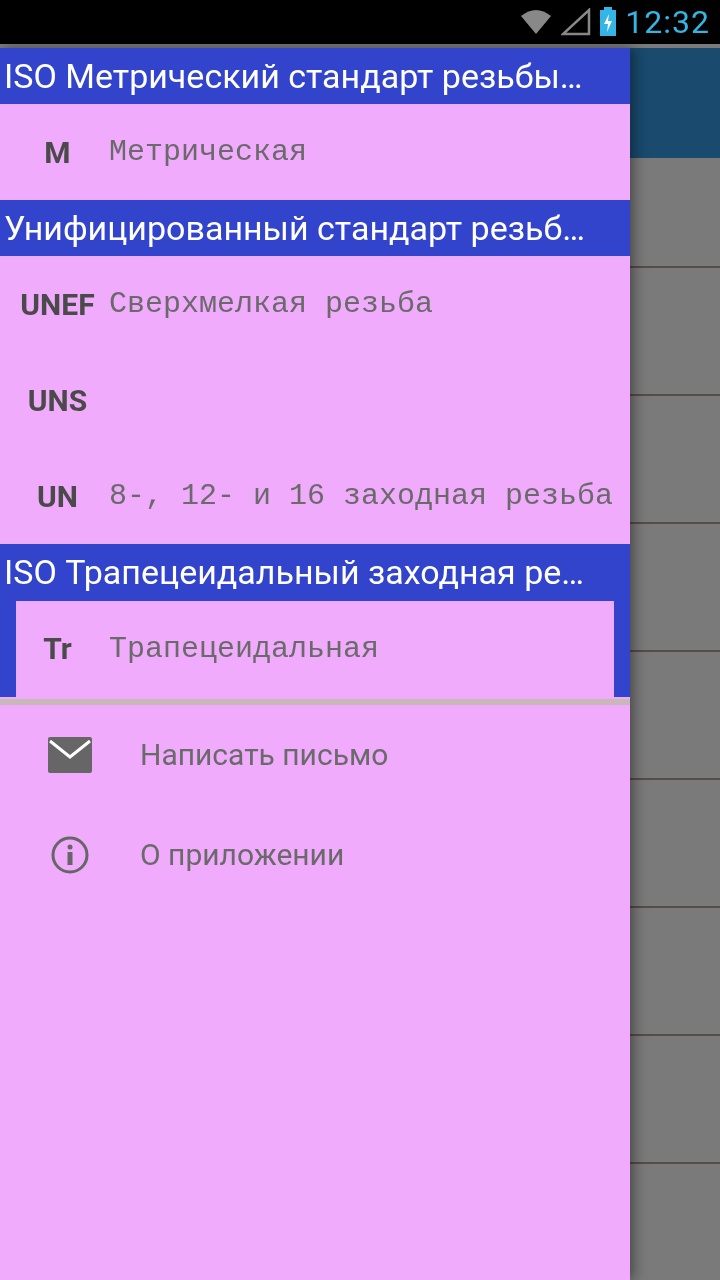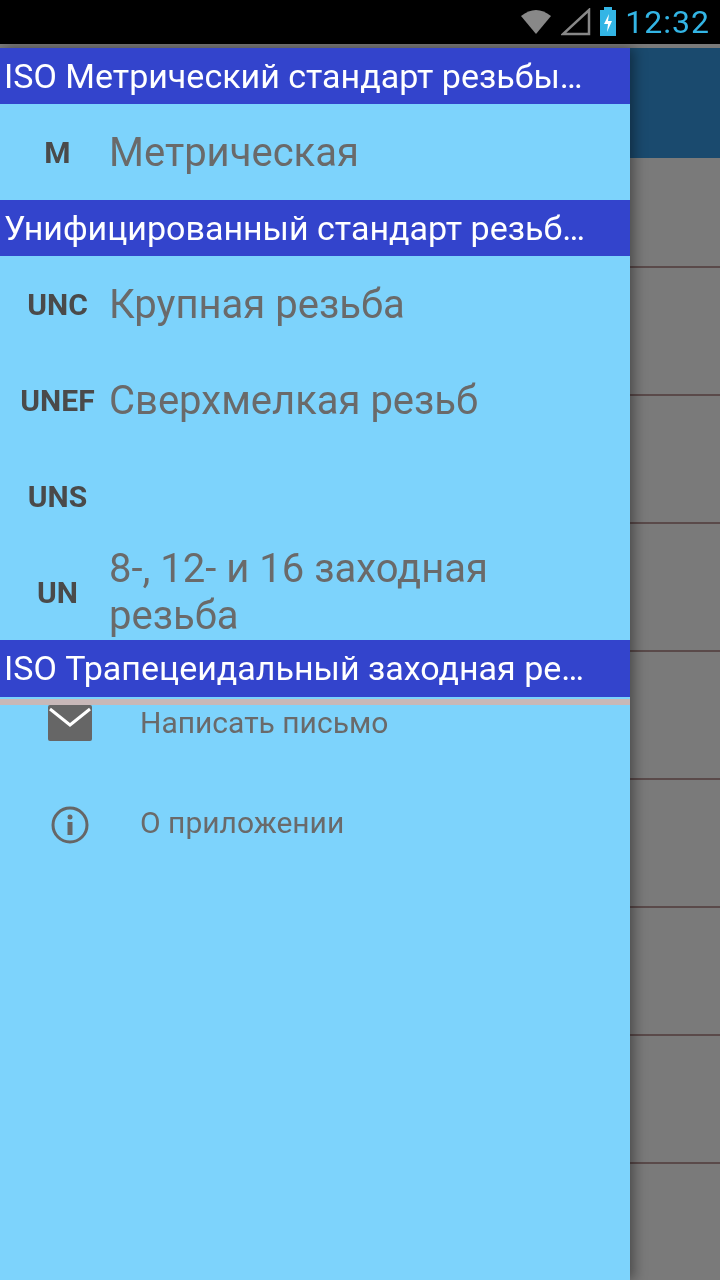--- a/index.html
+++ b/index.html
@@ -52,7 +52,7 @@
     left: 0;
     width: 630px;
     bottom: 0;
-    background: #7dd3fc;
+    background: #f0abfc;
     box-shadow: 4px 0 12px rgba(0,0,0,0.4);
     display: flex;
     flex-direction: column;

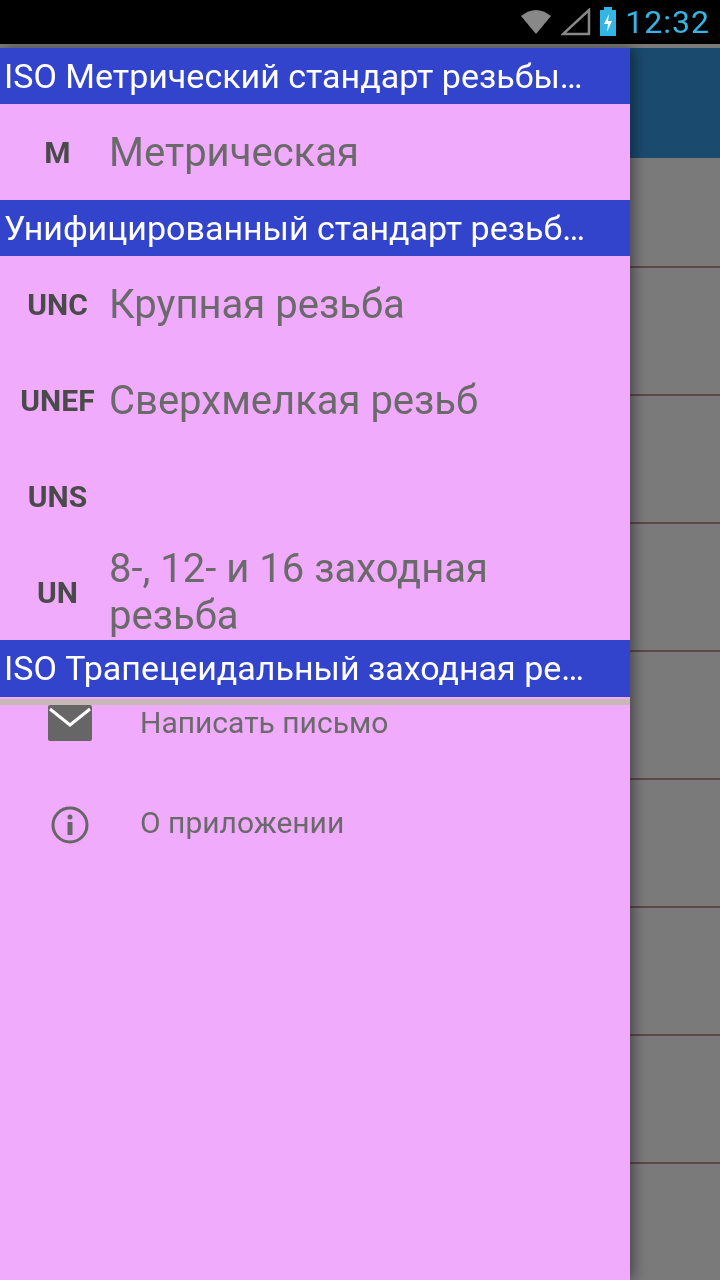--- a/index.html
+++ b/index.html
@@ -84,9 +84,10 @@
     flex-shrink: 0;
   }
   .list-item .label {
-    font-size: 40px;
+    font-size: 30px;
     color: #6a6a6a;
     padding-left: 4px;
+    font-family: Liberation Mono, monospace;
   }
 
   .selected-wrap {

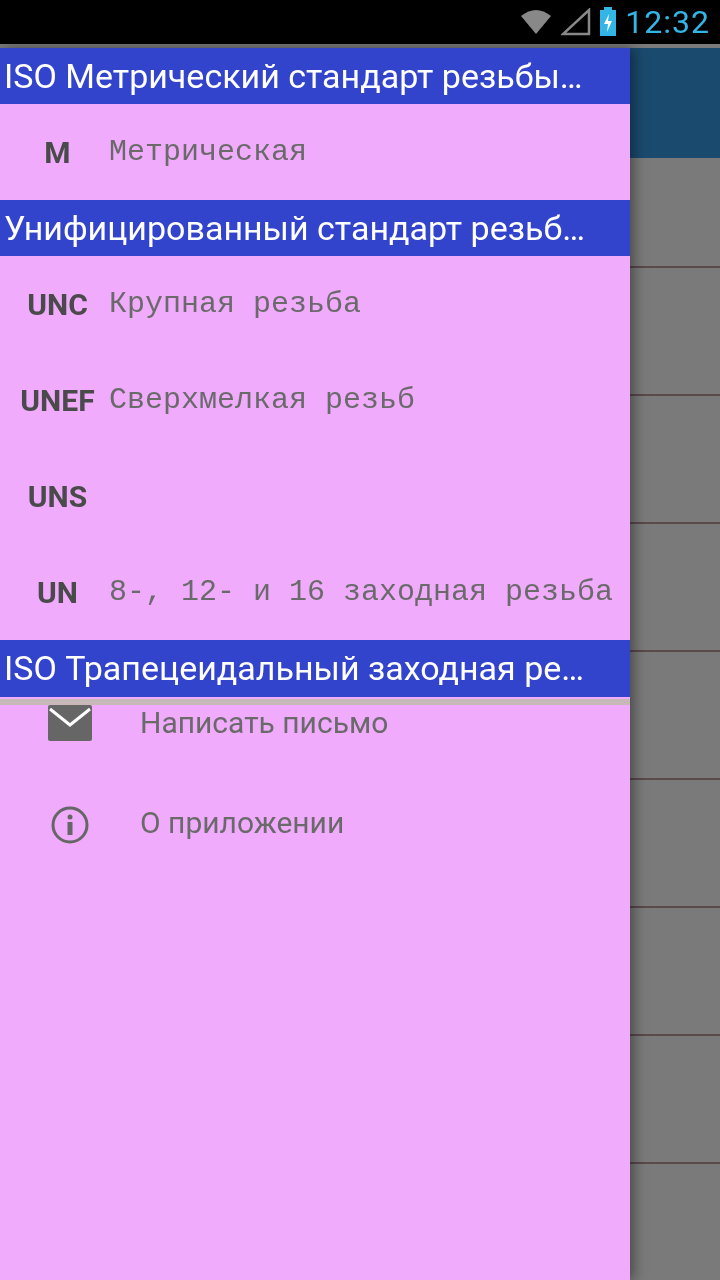--- a/index.html
+++ b/index.html
@@ -180,10 +180,6 @@
 
   <div class="section-header">Унифицированный стандарт резьб…</div>
   <div class="list-item">
-    <span class="code">UNC</span>
-    <span class="label">Крупная резьба</span>
-  </div>
-  <div class="list-item">
     <span class="code">UNEF</span>
     <span class="label">Сверхмелкая резьб</span>
   </div>

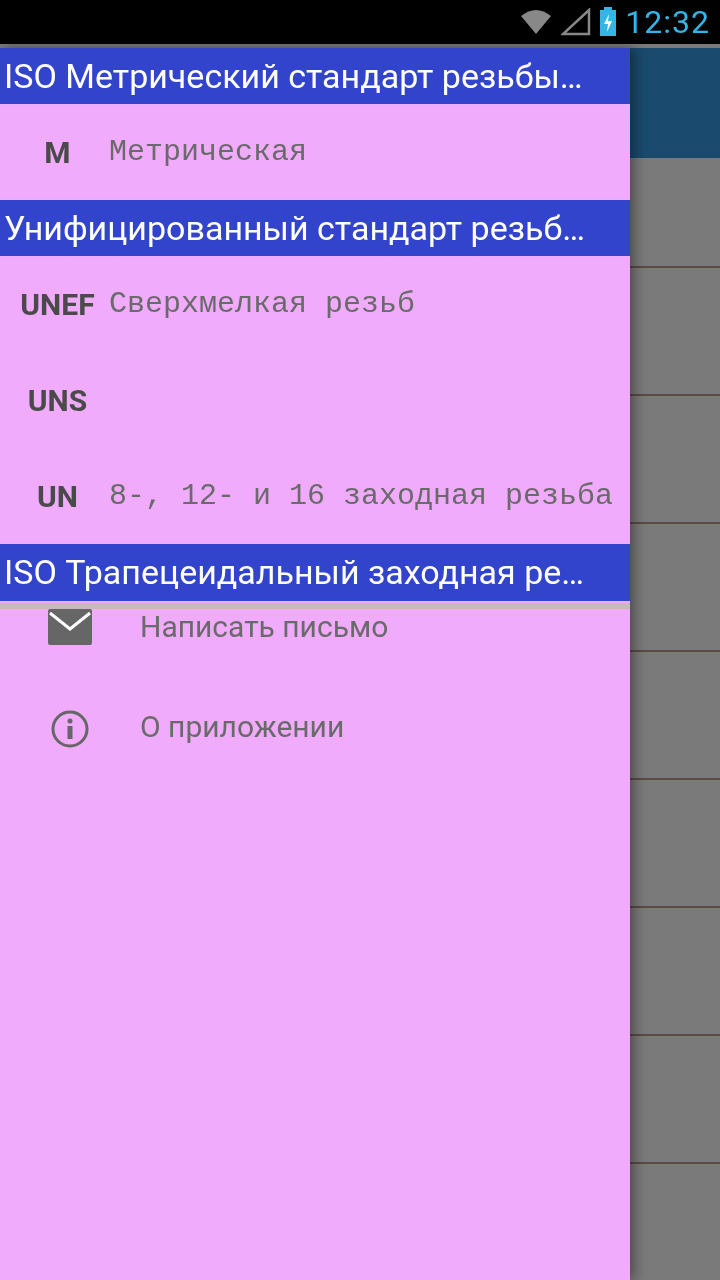--- a/index.html
+++ b/index.html
@@ -181,7 +181,7 @@
   <div class="section-header">Унифицированный стандарт резьб…</div>
   <div class="list-item">
     <span class="code">UNEF</span>
-    <span class="label">Сверхмелкая резьб</span>
+    <span class="label">Сверхмелкая резьба</span>
   </div>
   <div class="list-item">
     <span class="code">UNS</span>

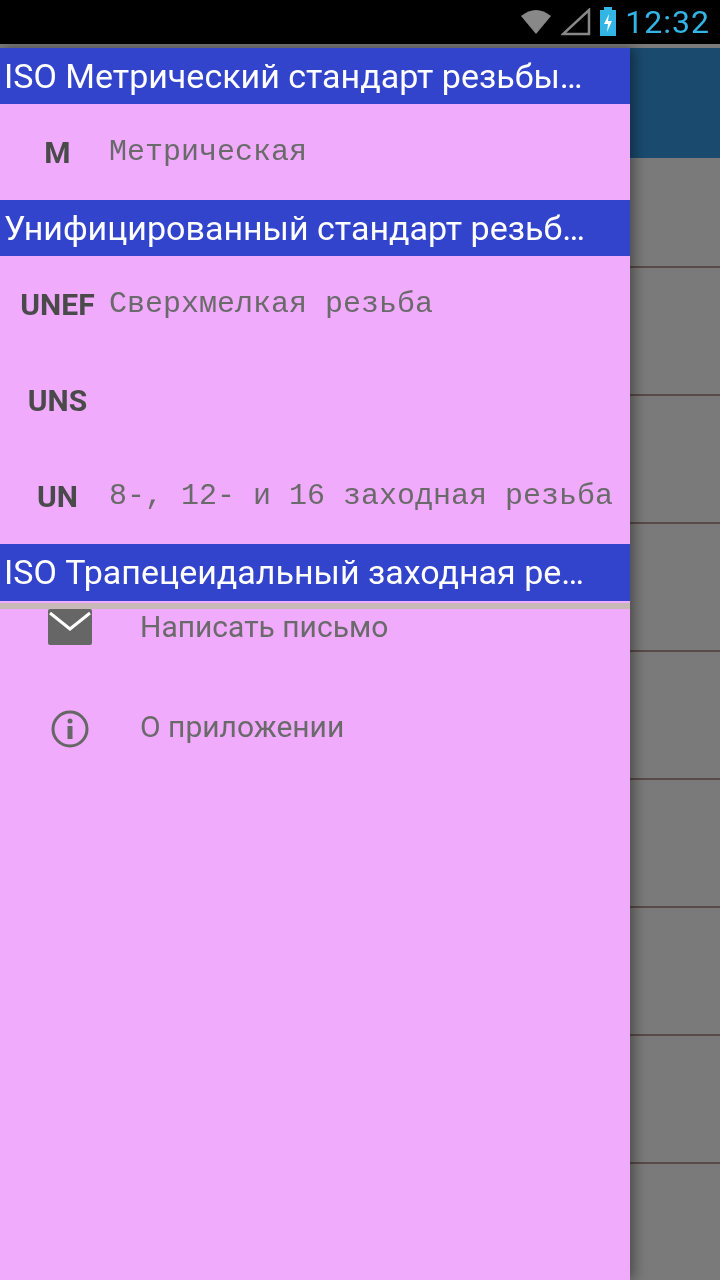--- a/index.html
+++ b/index.html
@@ -192,6 +192,12 @@
   </div>
 
   <div class="section-header">ISO Трапецеидальный заходная ре…</div>
+  <div class="selected-wrap">
+    <div class="list-item">
+      <span class="code">Tr</span>
+      <span class="label">Трапецеидальная</span>
+    </div>
+  </div>
 
   <div class="divider"></div>
 

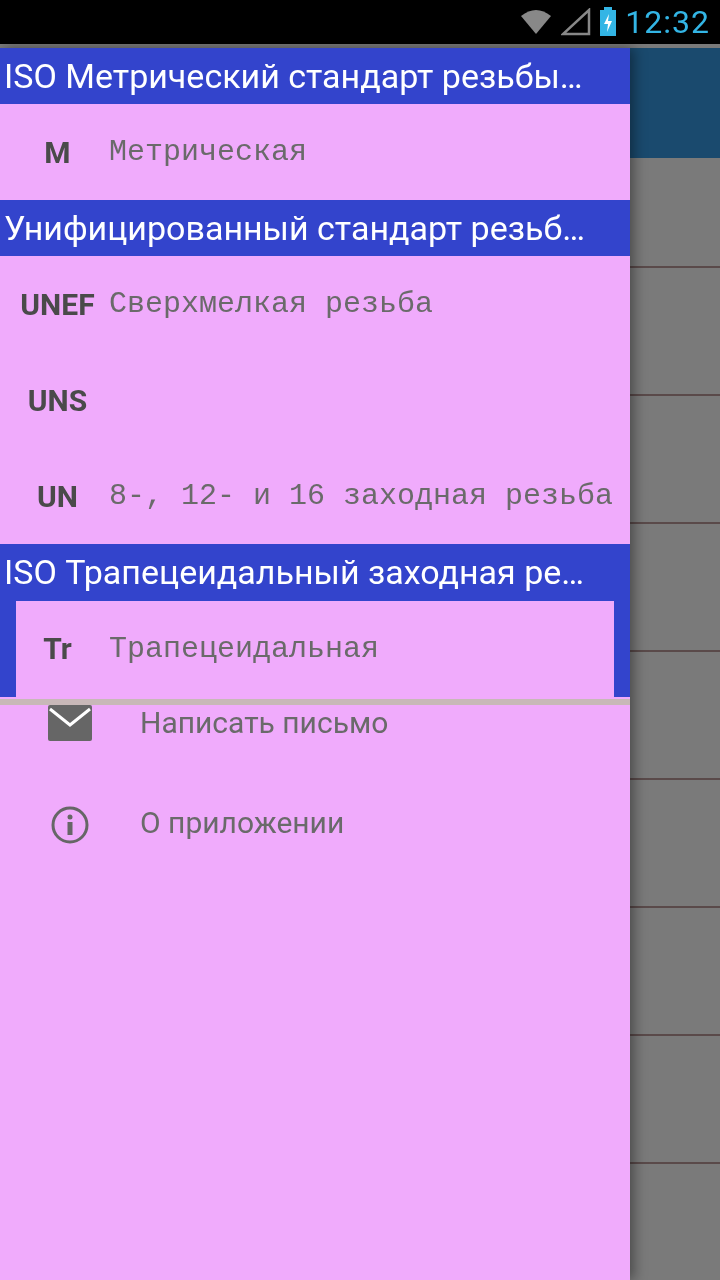--- a/index.html
+++ b/index.html
@@ -113,7 +113,7 @@
 
   .footer-item {
     display: flex;
-    align-items: flex-start;
+    align-items: center;
     height: 100px;
     padding: 0 10px;
   }

